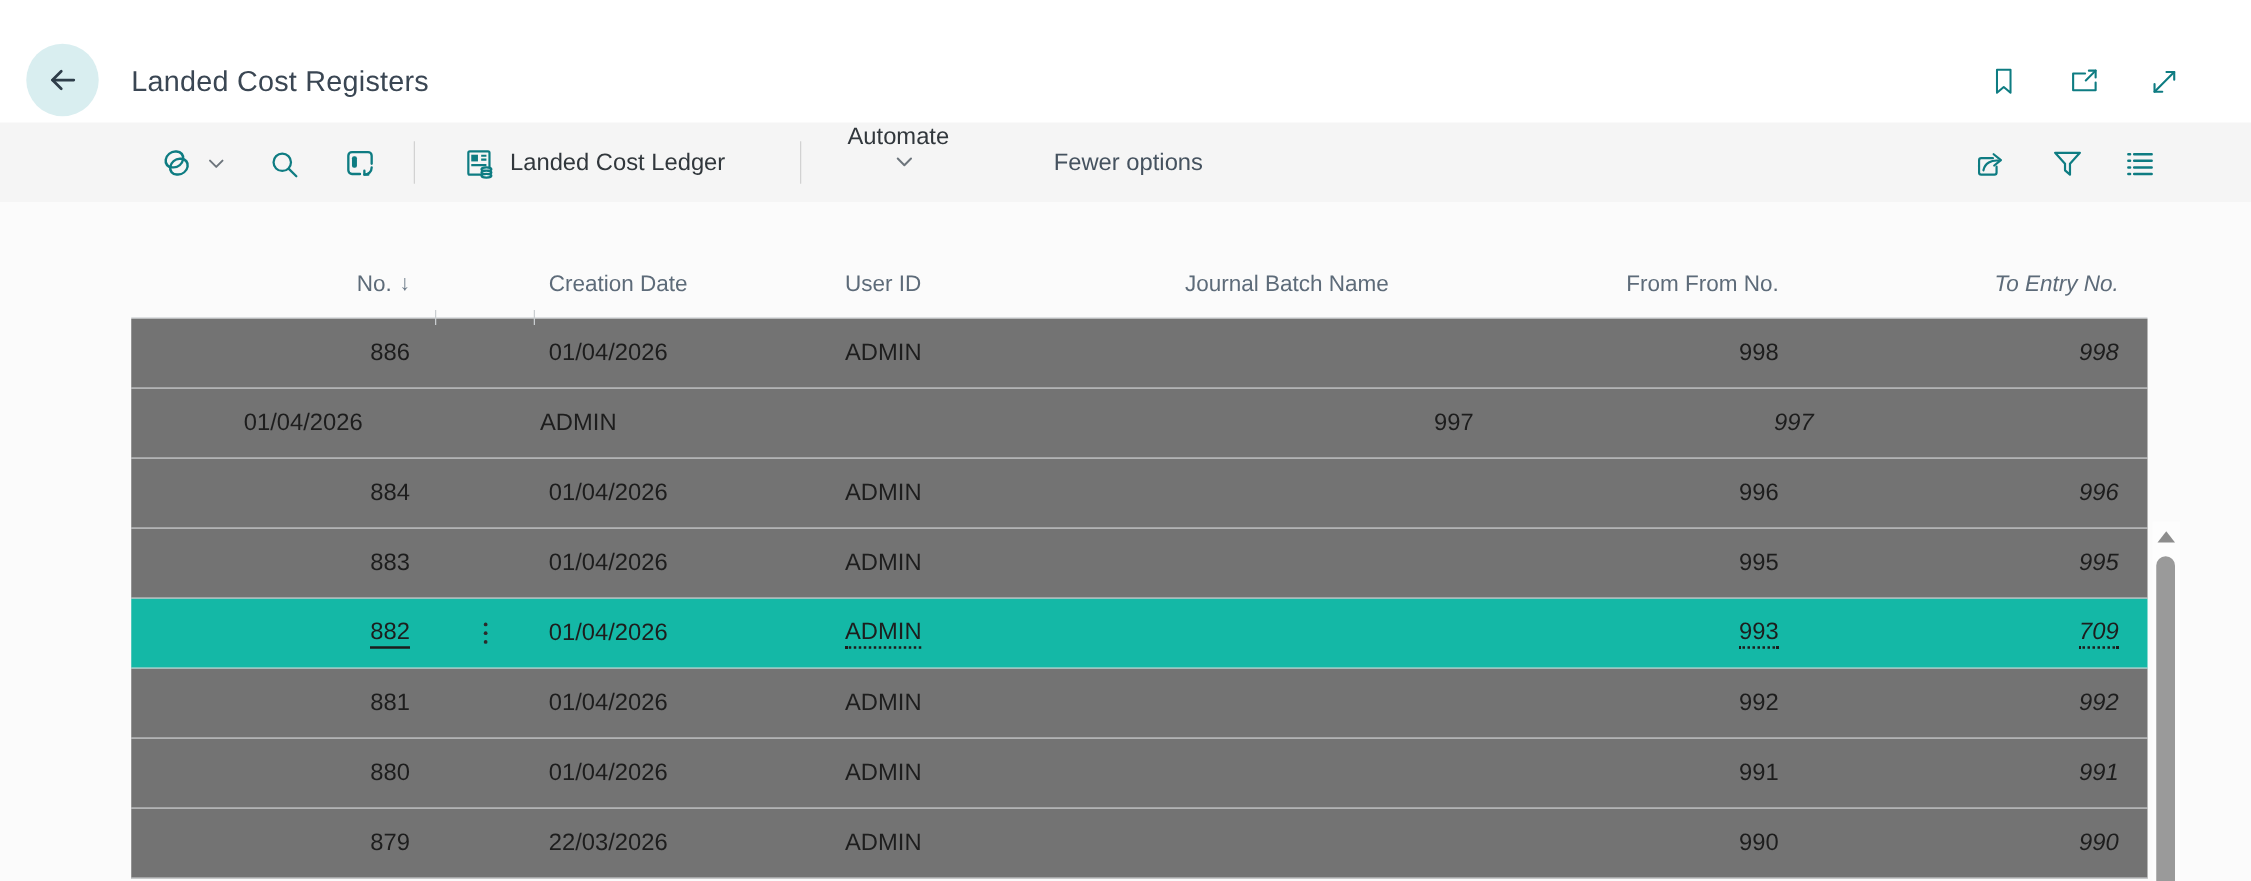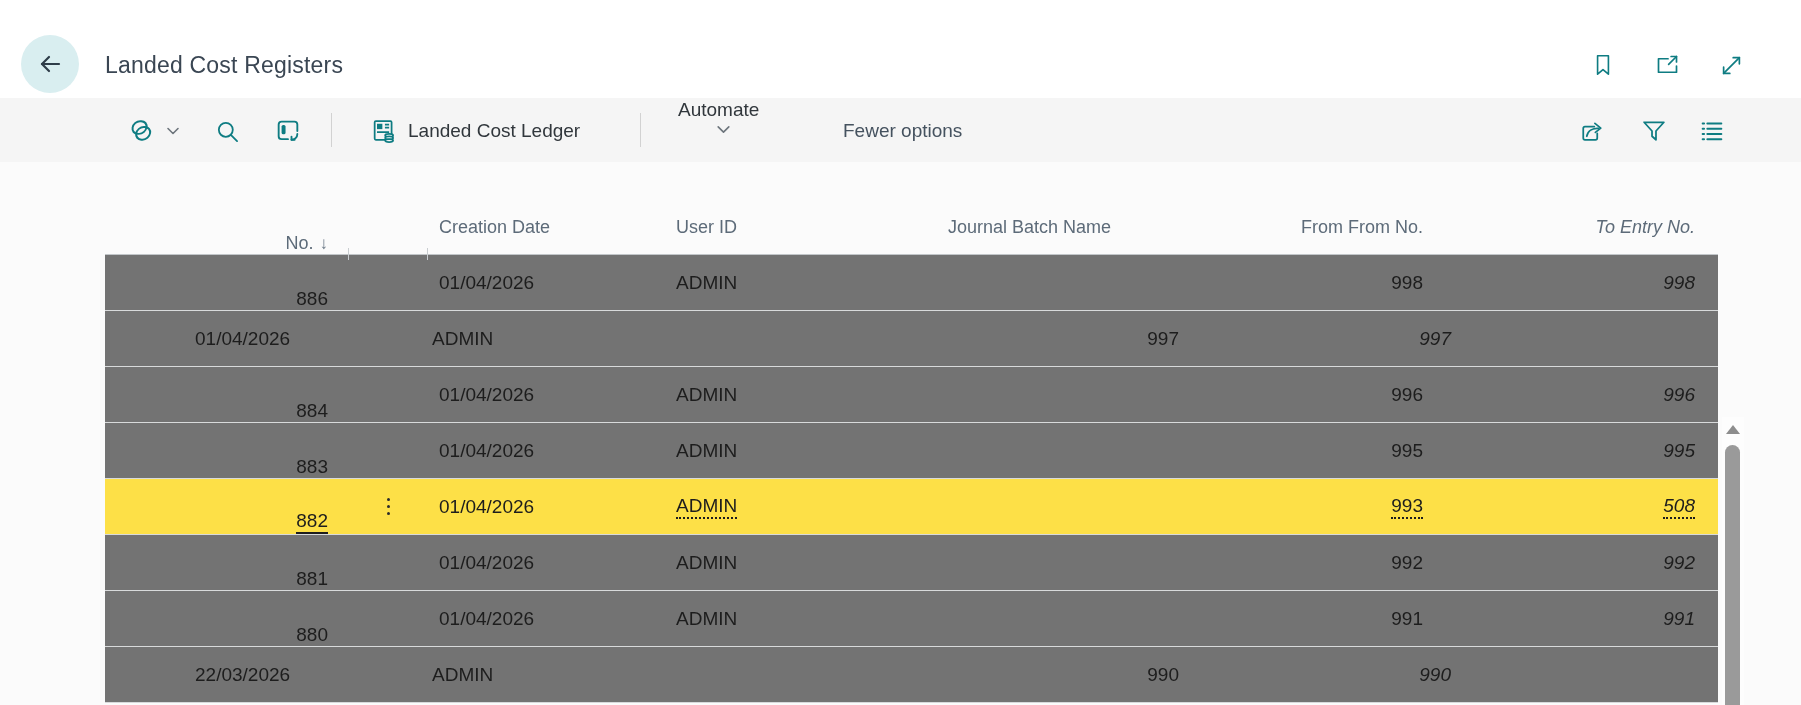--- a/index.html
+++ b/index.html
@@ -38,7 +38,7 @@
   .row.selected { background:#fde047; }
   .cell { font-size:19px; color:#1d1d1d; display:flex; align-items:center; height:100%; }
   
-  .c-no      { width:244px; justify-content:flex-end; padding-right:21px;align-items:flex-end; }
+  .c-no      { width:244px; justify-content:flex-end; padding-right:21px; }
   .c-gutter  { width:79px;  justify-content:center; }
   .c-date    { width:236px; padding-left:11px; }
   .c-user    { width:272px; padding-left:12px; }

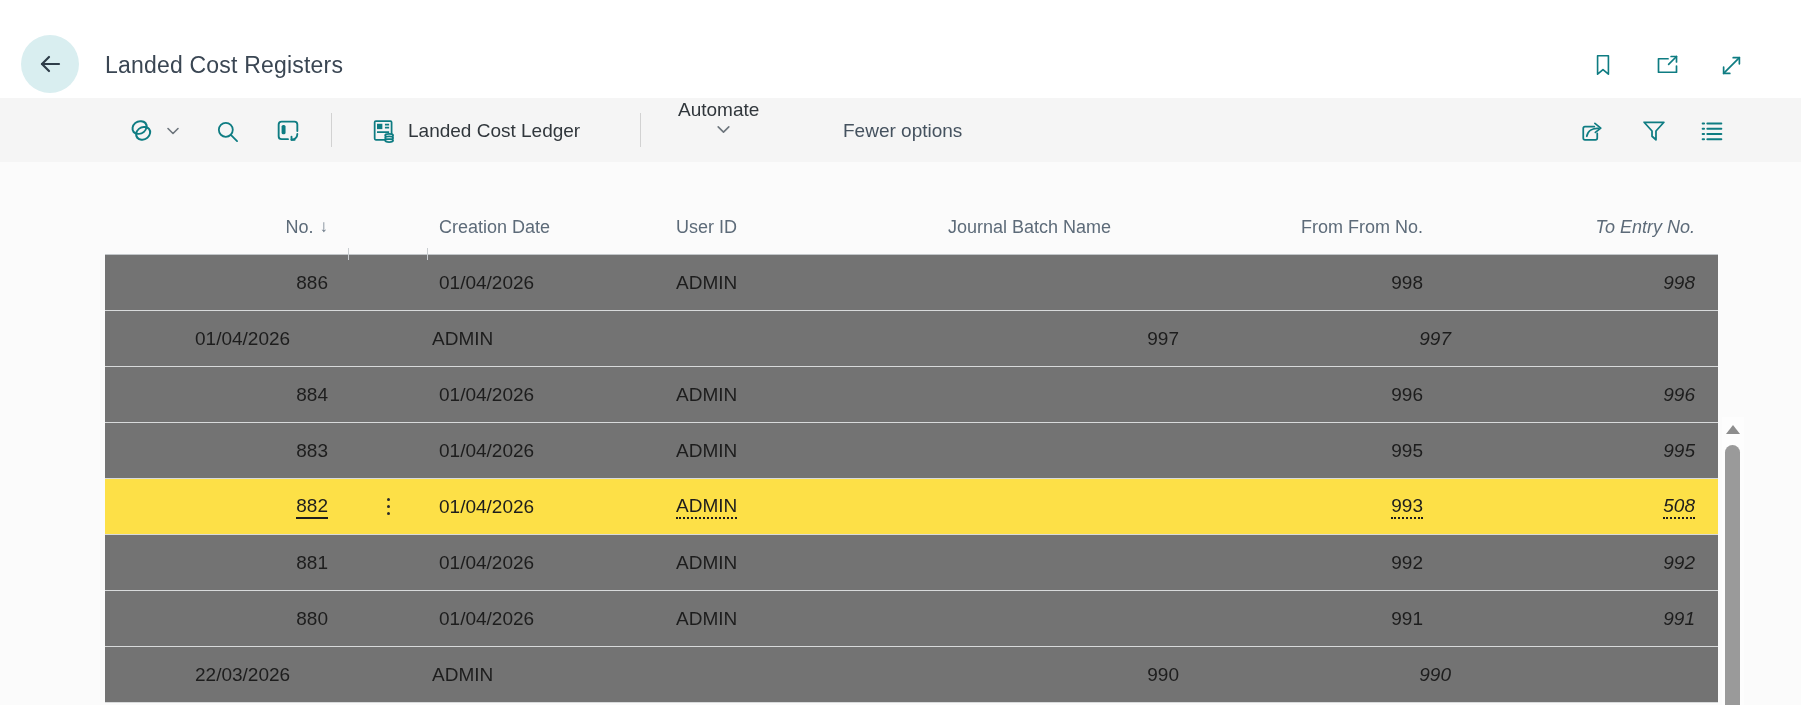--- a/index.html
+++ b/index.html
@@ -35,7 +35,7 @@
   .hcell .tick { position:absolute; right:0; bottom:-6px; width:1px; height:12px; background:#c9cdd0; }
   .sort-arrow { margin-left:6px; font-size:17px; color:#6a7886; }
   .row { display:flex; height:56px; align-items:center; background:#737373; border-bottom:1px solid #d8dadb; cursor:pointer; }
-  .row.selected { background:#fde047; }
+  .row.selected { background:#14b8a6; }
   .cell { font-size:19px; color:#1d1d1d; display:flex; align-items:center; height:100%; }
   
   .c-no      { width:244px; justify-content:flex-end; padding-right:21px; }

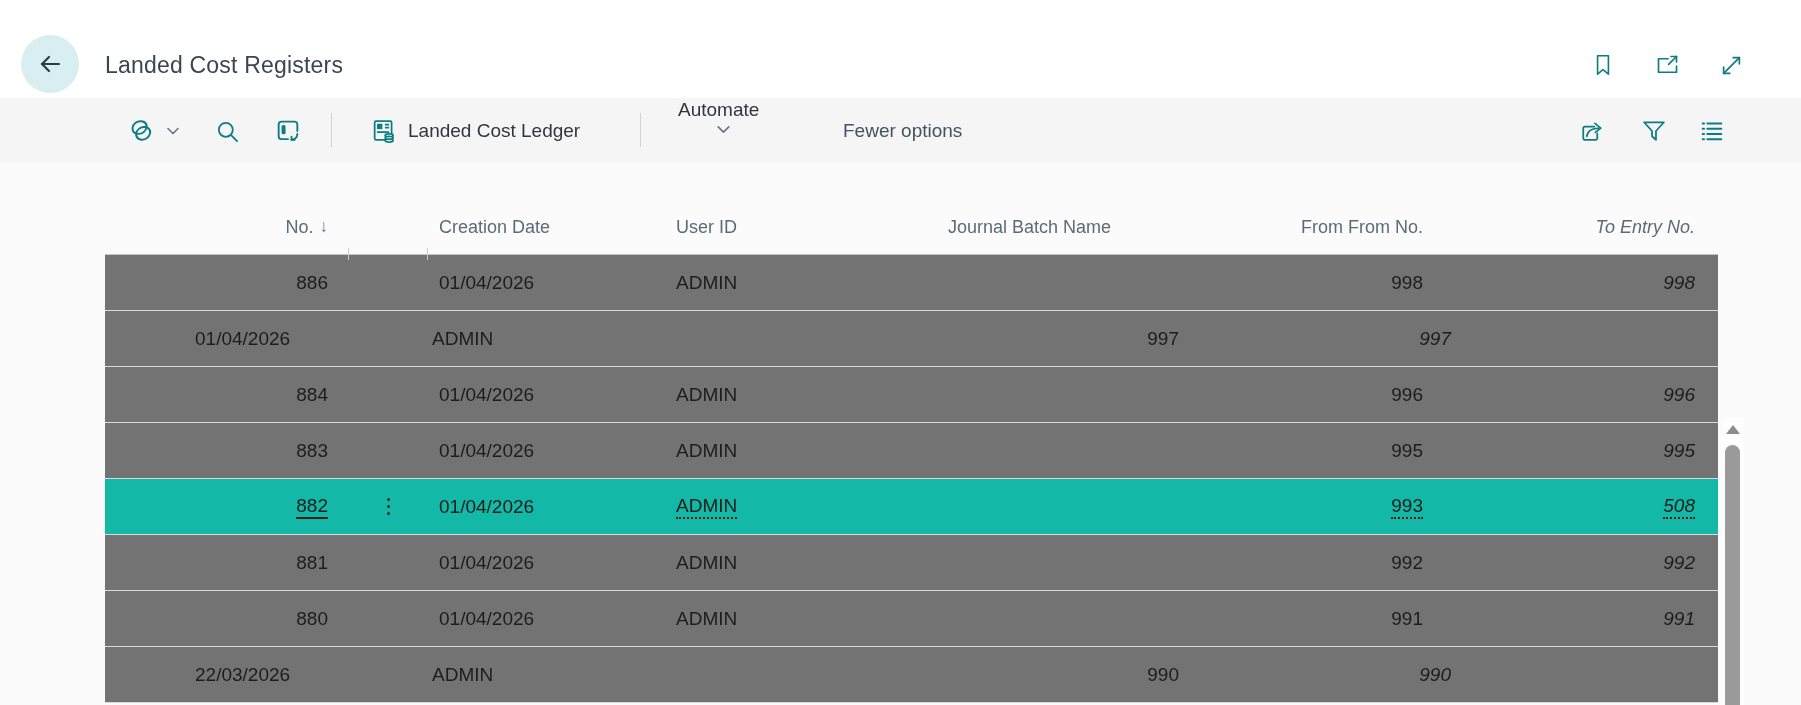--- a/index.html
+++ b/index.html
@@ -319,7 +319,7 @@
             <span class="val">993</span>
           </div>
     <div class="cell c-to">
-            <span class="val">508</span>
+            <span class="val">709</span>
           </div>
   </div>
 

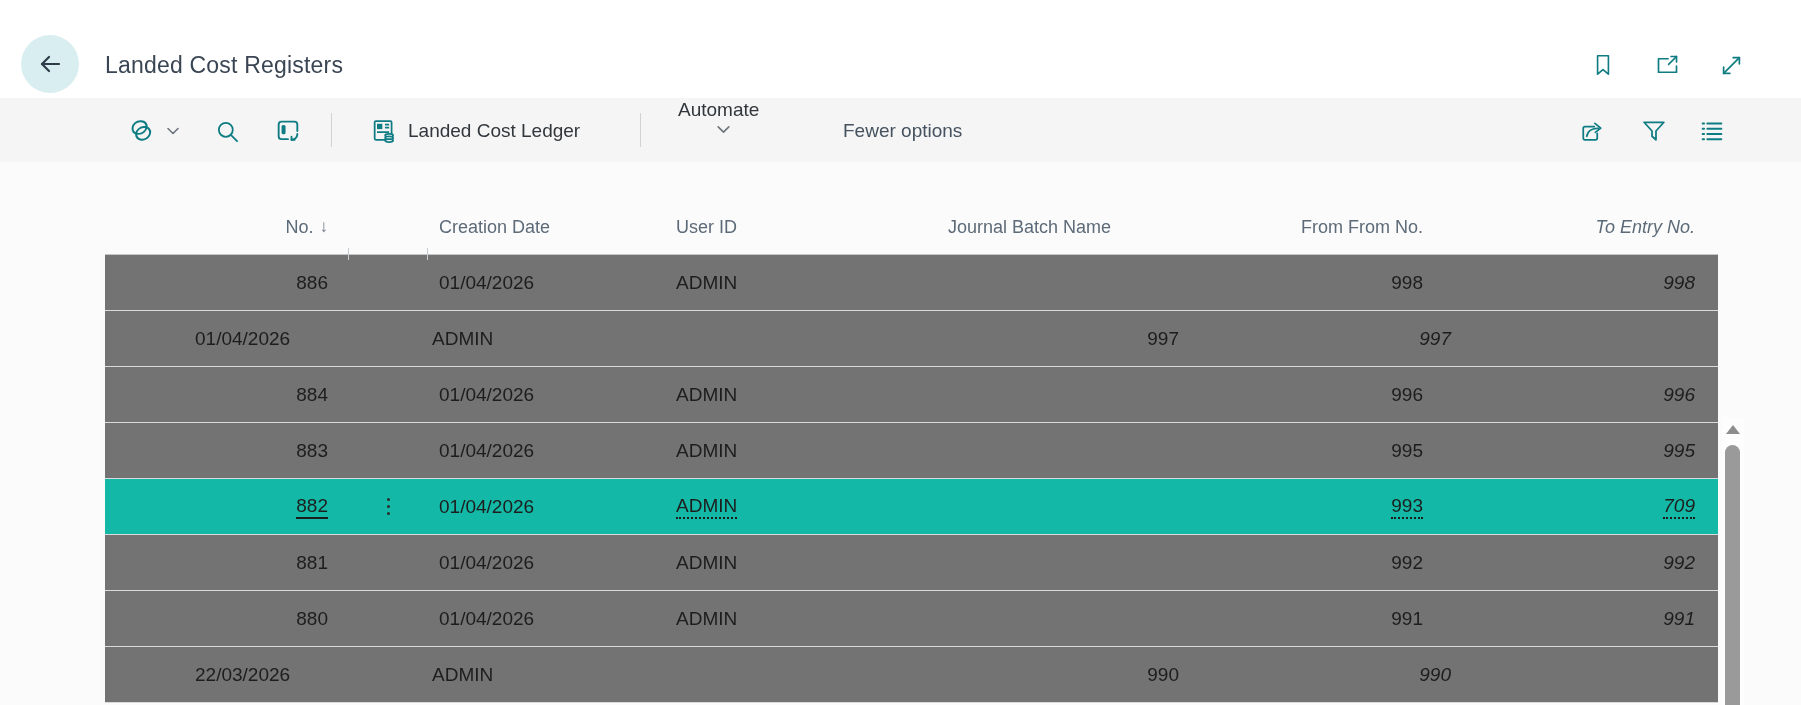--- a/index.html
+++ b/index.html
@@ -372,6 +372,9 @@
   </div>
 
   <div class="row">
+    <div class="cell c-no">
+            <span class="val">879</span>
+          </div>
     <div class="cell c-gutter">
       
     </div>

